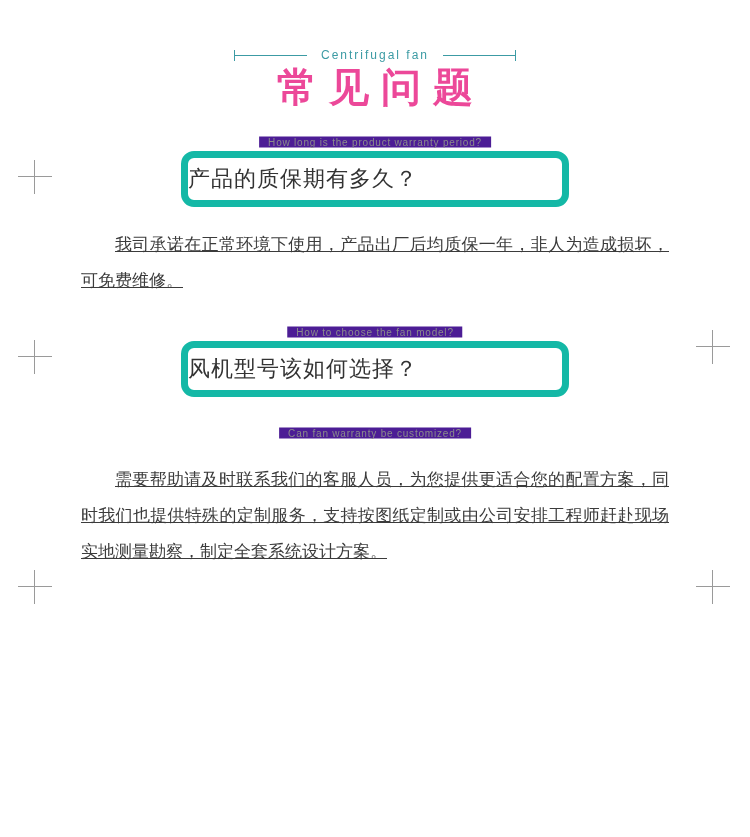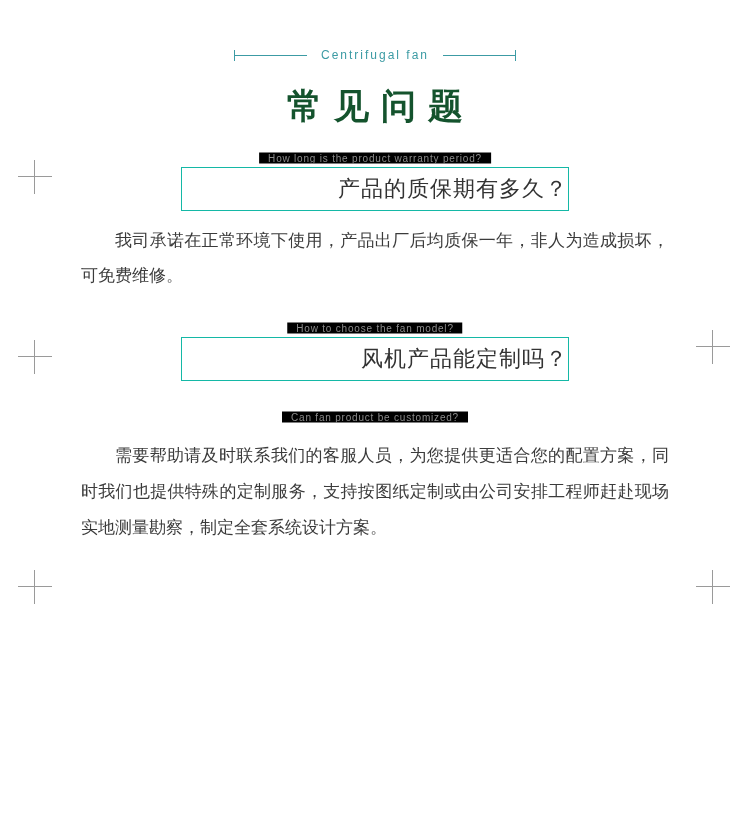--- a/index.html
+++ b/index.html
@@ -59,11 +59,11 @@
     white-space: nowrap;
   }
   .title-cn {
-    margin-top: 22px;
-    font-size: 35px;
+    margin-top: 0;
+    font-size: 40px;
     font-weight: bold;
     letter-spacing: 12px;
-    color: #14532d;
+    color: #ec4899;
     text-indent: 12px;
     line-height: 1.25;
   }

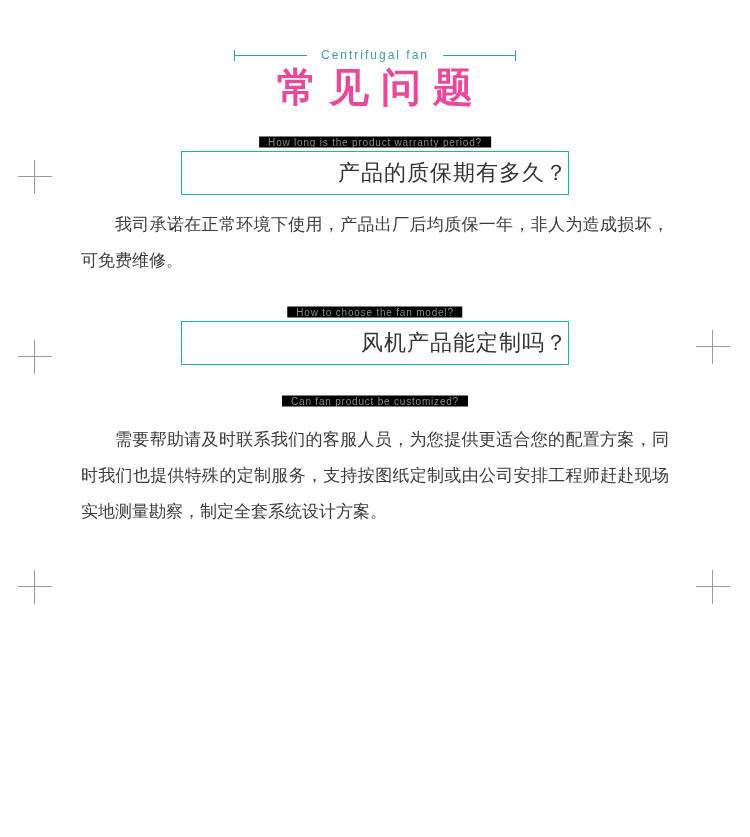--- a/index.html
+++ b/index.html
@@ -129,7 +129,7 @@
     top: 0;
     left: 50%;
     transform: translate(-50%, -50%);
-    background: #000000;
+    background: #4c1d95;
     padding: 0 9px;
     font-size: 10px;
     letter-spacing: 0.8px;

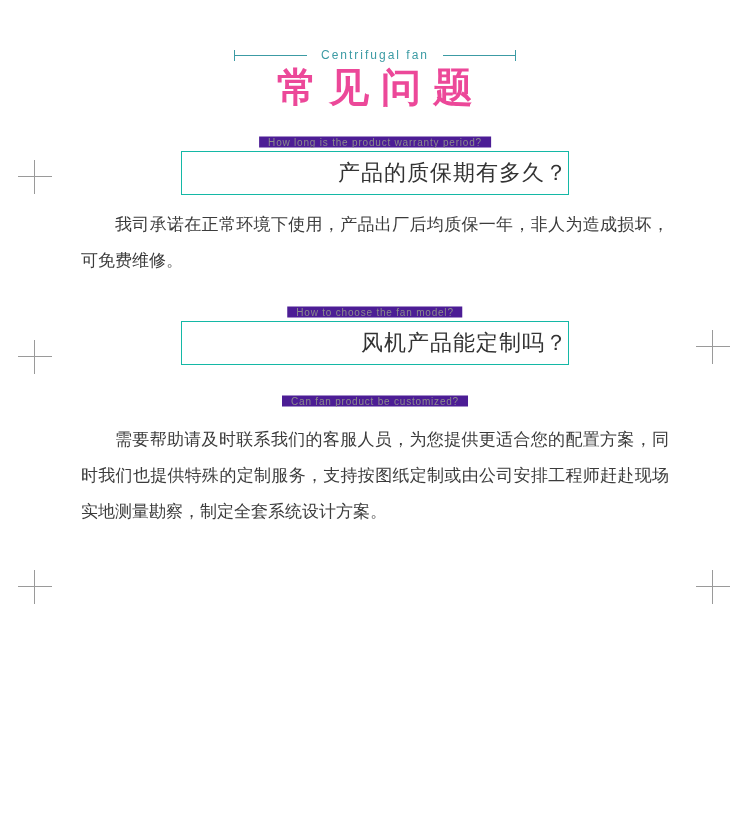--- a/index.html
+++ b/index.html
@@ -111,12 +111,12 @@
     padding-top: 9px;
   }
   .q-box {
-    border: 1px solid #14b8a6;
-    border-radius: 0;
+    border: 7px solid #14b8a6;
+    border-radius: 13px;
     height: 42px;
     display: flex;
     align-items: center;
-    justify-content: flex-end;
+    justify-content: flex-start;
   }
   .q-cn {
     font-size: 22px;

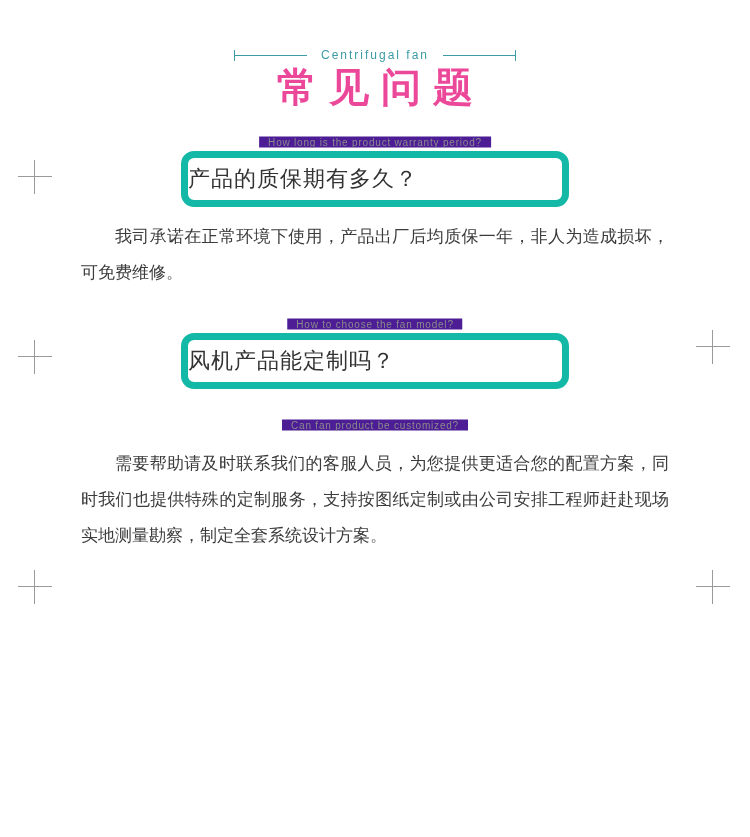--- a/index.html
+++ b/index.html
@@ -137,13 +137,14 @@
     white-space: nowrap;
   }
   .answer {
-    margin: 12px auto 0;
+    margin: 20px auto 0;
     width: 588px;
     font-size: 17px;
     line-height: 2.1;
     color: #3b3b3b;
     text-indent: 34px;
     text-align: justify;
+    text-decoration: underline;
   }
 
   .sp-1 { margin-bottom: 34px; }

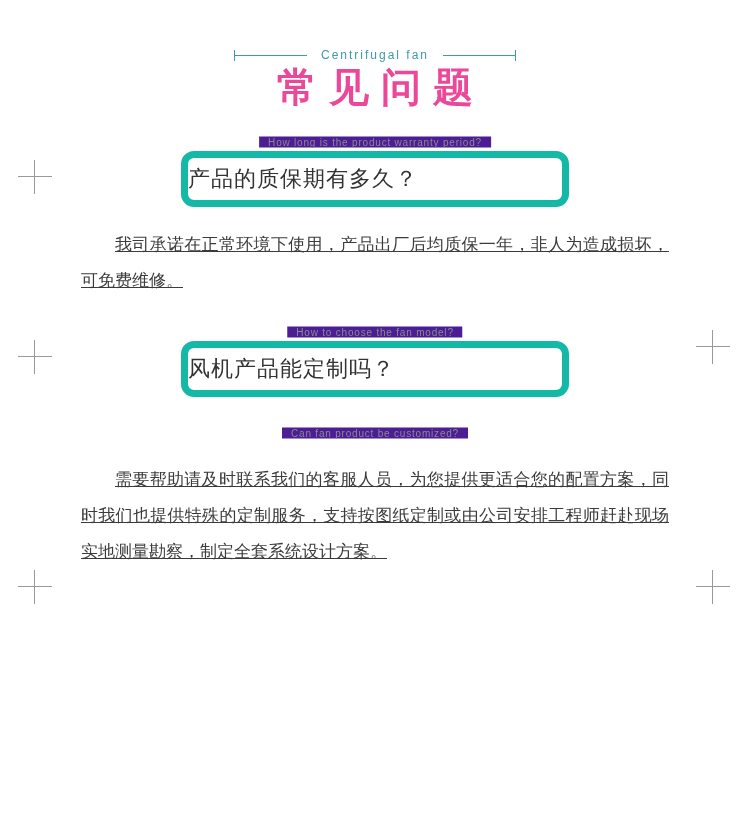--- a/index.html
+++ b/index.html
@@ -185,7 +185,7 @@
     <div class="faq-item sp-2">
       <div class="q-wrap">
         <div class="q-box">
-          <span class="q-cn">风机产品能定制吗？</span>
+          <span class="q-cn">风机型号该如何选择？</span>
         </div>
         <span class="q-en">How to choose the fan model?</span>
       </div>

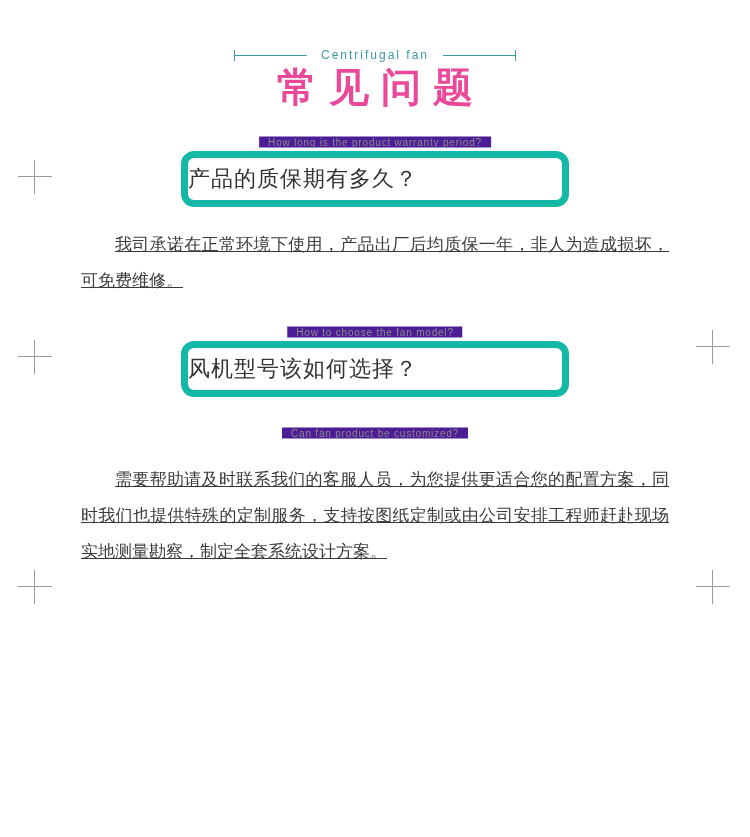--- a/index.html
+++ b/index.html
@@ -193,7 +193,7 @@
 
     <div class="faq-item">
       <div class="q-wrap">
-        <span class="q-en">Can fan product be customized?</span>
+        <span class="q-en">Can fan warranty be customized?</span>
       </div>
       <p class="answer">需要帮助请及时联系我们的客服人员，为您提供更适合您的配置方案，同时我们也提供特殊的定制服务，支持按图纸定制或由公司安排工程师赶赴现场实地测量勘察，制定全套系统设计方案。</p>
     </div>

